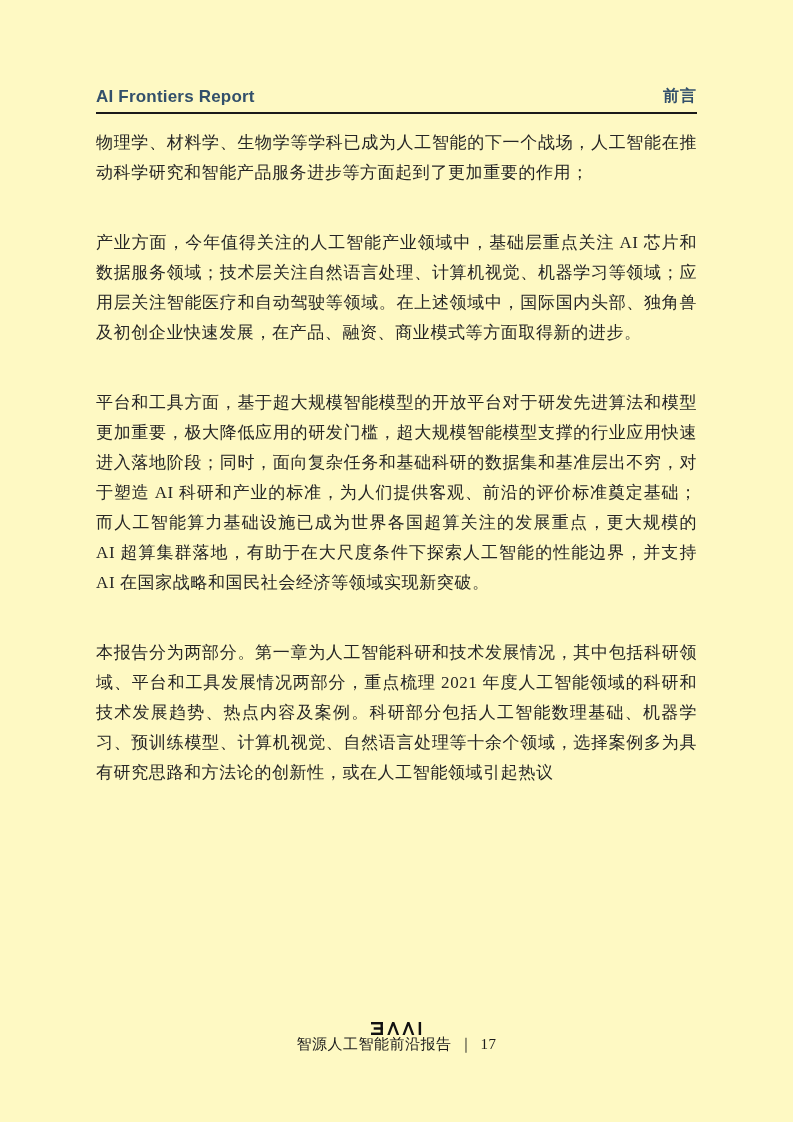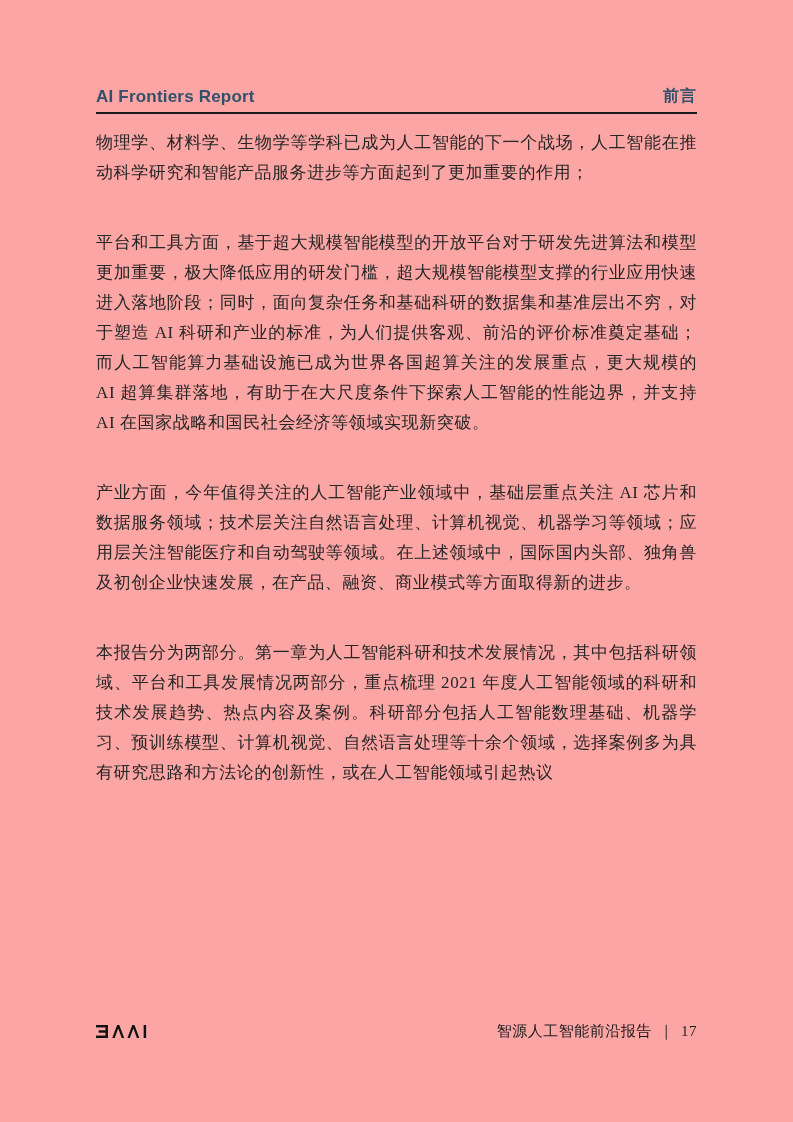--- a/index.html
+++ b/index.html
@@ -12,7 +12,7 @@
   .page {
     position: relative;
     width: 793px; height: 1122px;
-    background: #fca5a5;
+    background: #fef9c3;
     padding: 86px 96px 0 96px;
   }
   

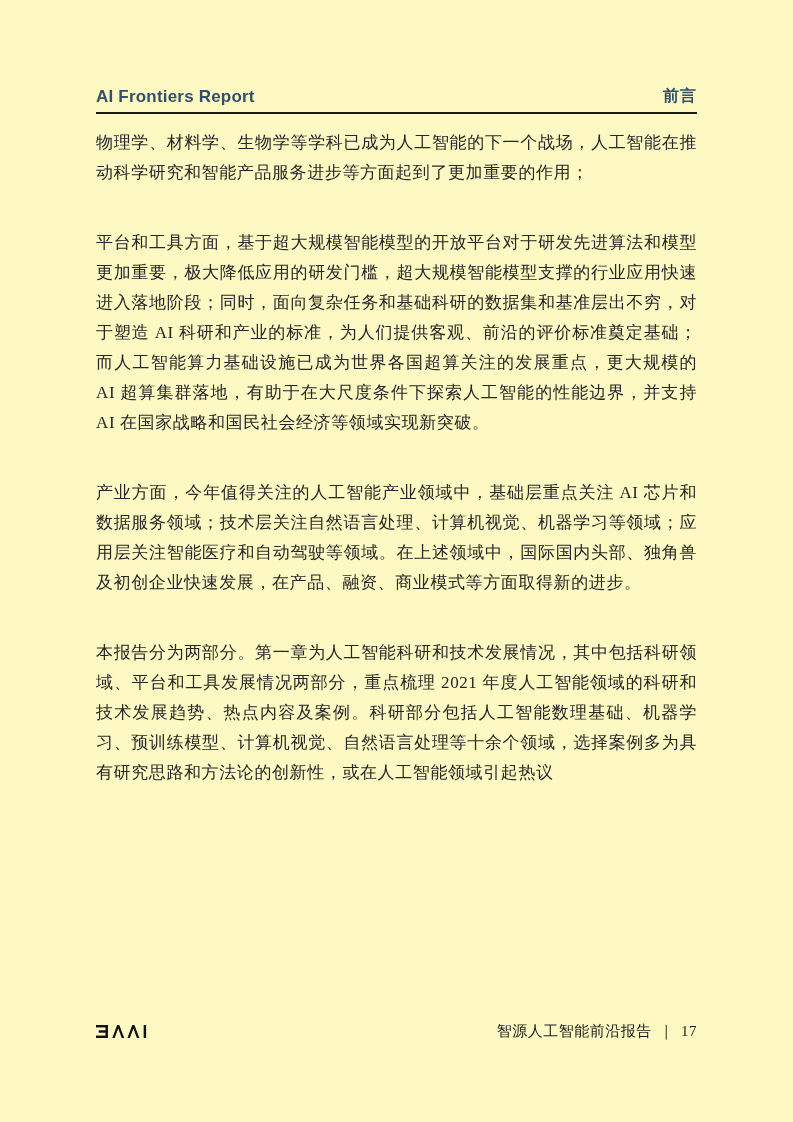--- a/index.html
+++ b/index.html
@@ -85,8 +85,8 @@
 
   <main class="page-body">
     <p>物理学、材料学、生物学等学科已成为人工智能的下一个战场，人工智能在推动科学研究和智能产品服务进步等方面起到了更加重要的作用；</p>
+    <p>产业方面，今年值得关注的人工智能产业领域中，基础层重点关注 AI 芯片和数据服务领域；技术层关注自然语言处理、计算机视觉、机器学习等领域；应用层关注智能医疗和自动驾驶等领域。在上述领域中，国际国内头部、独角兽及初创企业快速发展，在产品、融资、商业模式等方面取得新的进步。</p>
     <p>平台和工具方面，基于超大规模智能模型的开放平台对于研发先进算法和模型更加重要，极大降低应用的研发门槛，超大规模智能模型支撑的行业应用快速进入落地阶段；同时，面向复杂任务和基础科研的数据集和基准层出不穷，对于塑造 AI 科研和产业的标准，为人们提供客观、前沿的评价标准奠定基础；而人工智能算力基础设施已成为世界各国超算关注的发展重点，更大规模的 AI 超算集群落地，有助于在大尺度条件下探索人工智能的性能边界，并支持 AI 在国家战略和国民社会经济等领域实现新突破。</p>
-    <p>产业方面，今年值得关注的人工智能产业领域中，基础层重点关注 AI 芯片和数据服务领域；技术层关注自然语言处理、计算机视觉、机器学习等领域；应用层关注智能医疗和自动驾驶等领域。在上述领域中，国际国内头部、独角兽及初创企业快速发展，在产品、融资、商业模式等方面取得新的进步。</p>
     <p>本报告分为两部分。第一章为人工智能科研和技术发展情况，其中包括科研领域、平台和工具发展情况两部分，重点梳理 2021 年度人工智能领域的科研和技术发展趋势、热点内容及案例。科研部分包括人工智能数理基础、机器学习、预训练模型、计算机视觉、自然语言处理等十余个领域，选择案例多为具有研究思路和方法论的创新性，或在人工智能领域引起热议</p>
   </main>
 

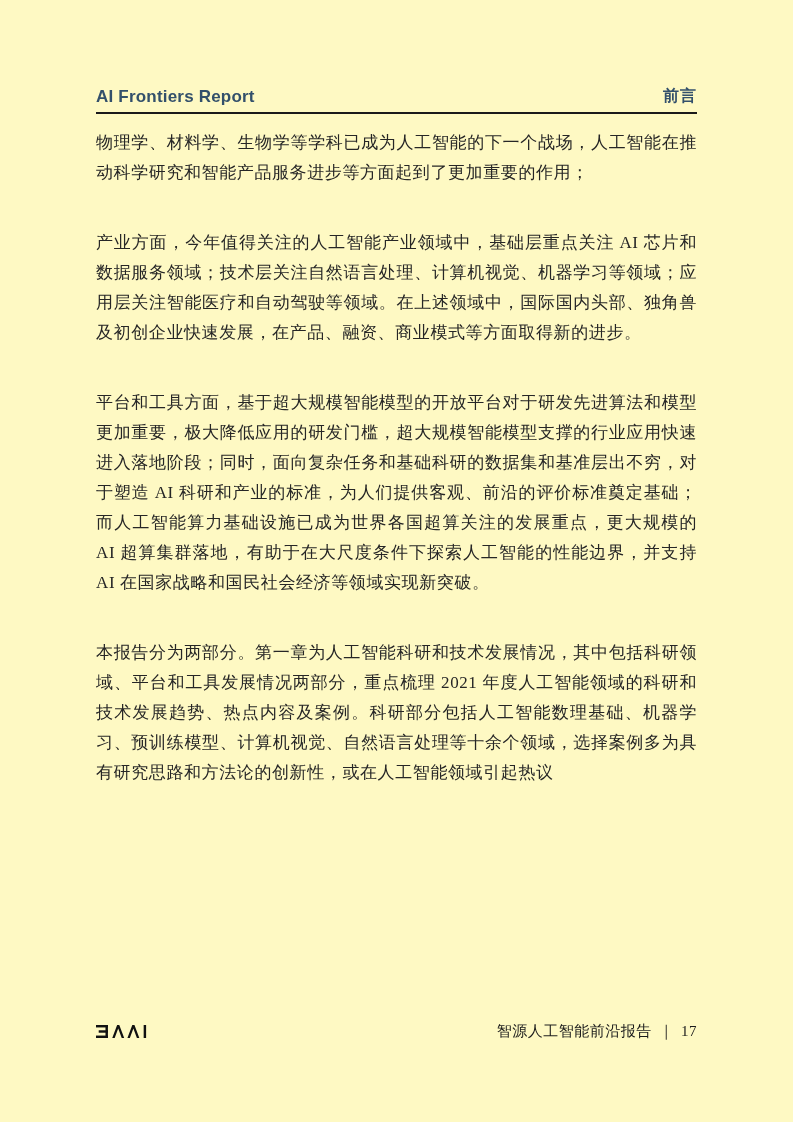--- a/index.html
+++ b/index.html
@@ -58,6 +58,7 @@
     display: flex;
     justify-content: space-between;
     align-items: center;
+    flex-direction: column;
   }
   .baai-logo { display: flex; align-items: center; }
   .baai-logo svg { display: block; }

